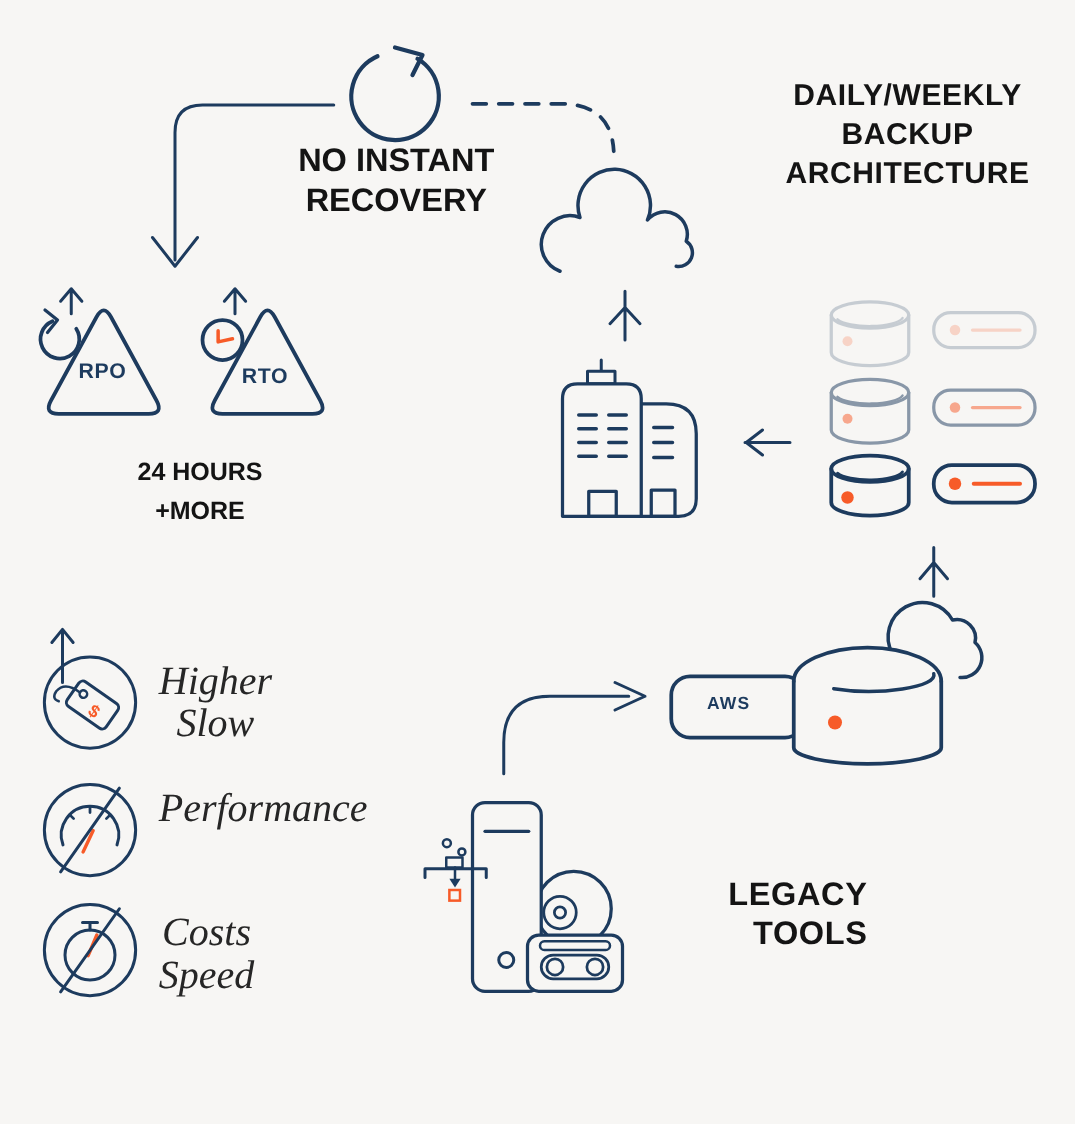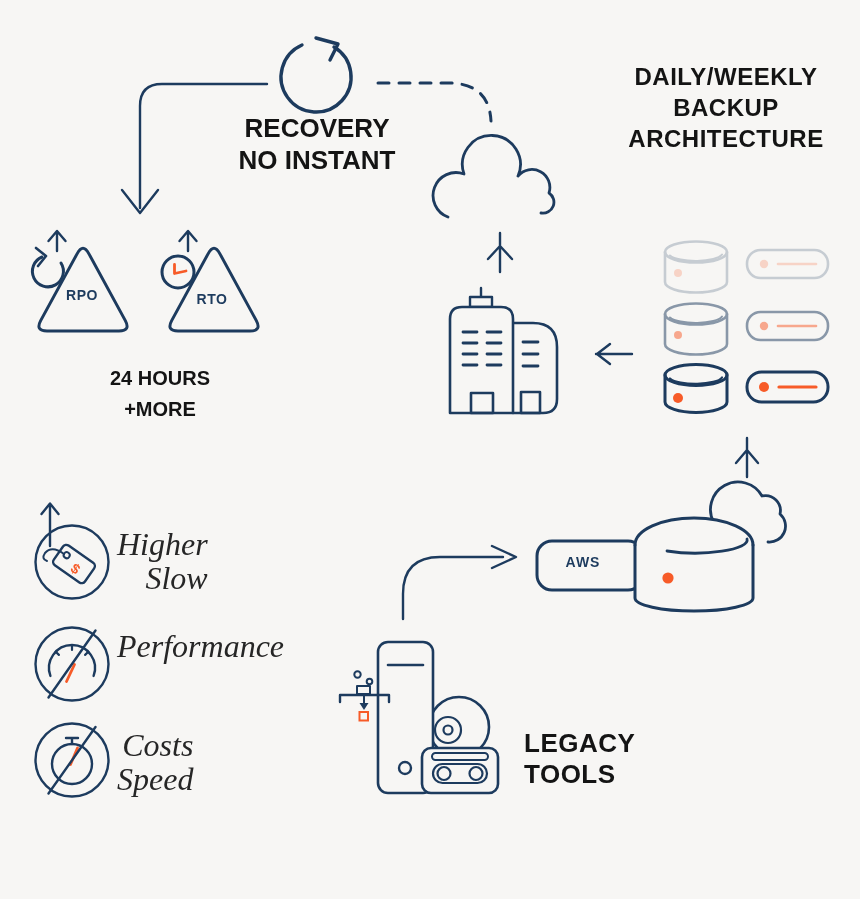--- a/index.html
+++ b/index.html
@@ -192,8 +192,8 @@
 </div>
 
 <div class="label recovery">
+  <div>NO INSTANT</div>
   <div>RECOVERY</div>
-  <div>NO INSTANT</div>
 </div>
 
 <div class="label tri-label rpo">RPO</div>

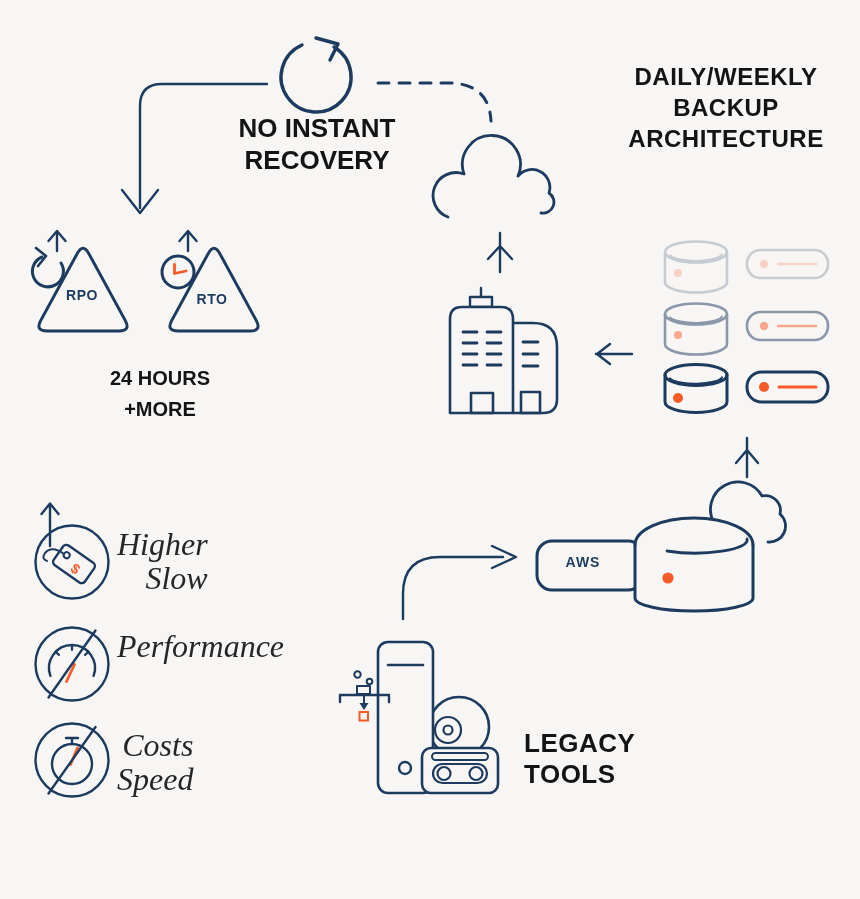--- a/index.html
+++ b/index.html
@@ -17,7 +17,7 @@
   .hours{left:50px;top:363px;width:220px;font-size:20px;line-height:31px;}
   .onprem{left:377px;top:441px;width:240px;font-size:26px;letter-spacing:.5px;}
   .legacy{left:524px;top:728px;width:170px;font-size:26px;line-height:31px;text-align:left;letter-spacing:.5px;}
-  .tri-label{width:52px;font-size:14px;color:var(--navy,#1d3b5e);letter-spacing:.5px;}
+  .tri-label{width:52px;font-size:17px;color:var(--navy,#1d3b5e);letter-spacing:.5px;}
   .rpo{left:56px;top:287px;}
   .rto{left:186px;top:291px;}
   .aws-label{left:534px;top:554px;width:98px;font-size:14px;color:var(--navy,#1d3b5e);letter-spacing:1px;}

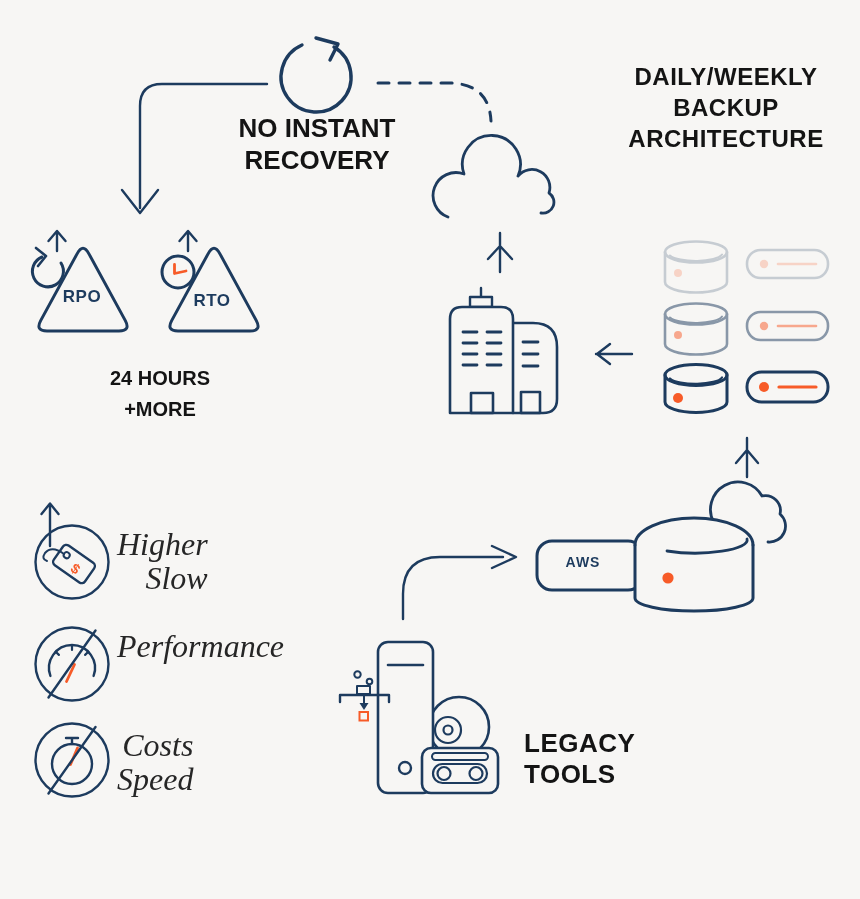--- a/index.html
+++ b/index.html
@@ -21,8 +21,8 @@
   .rpo{left:56px;top:287px;}
   .rto{left:186px;top:291px;}
   .aws-label{left:534px;top:554px;width:98px;font-size:14px;color:var(--navy,#1d3b5e);letter-spacing:1px;}
-  .serif{position:absolute;left:117px;font-family:"Liberation Serif",serif;font-style:italic;font-weight:400;
-         font-size:32px;line-height:34px;color:#262626;text-align:right;}
+  .serif{position:absolute;left:127px;font-family:"Liberation Serif",serif;font-style:italic;font-weight:400;
+         font-size:32px;line-height:34px;color:#262626;text-align:center;}
   .hc{top:527px;} .lp{top:629px;} .ss{top:728px;}
 </style>
 </head>

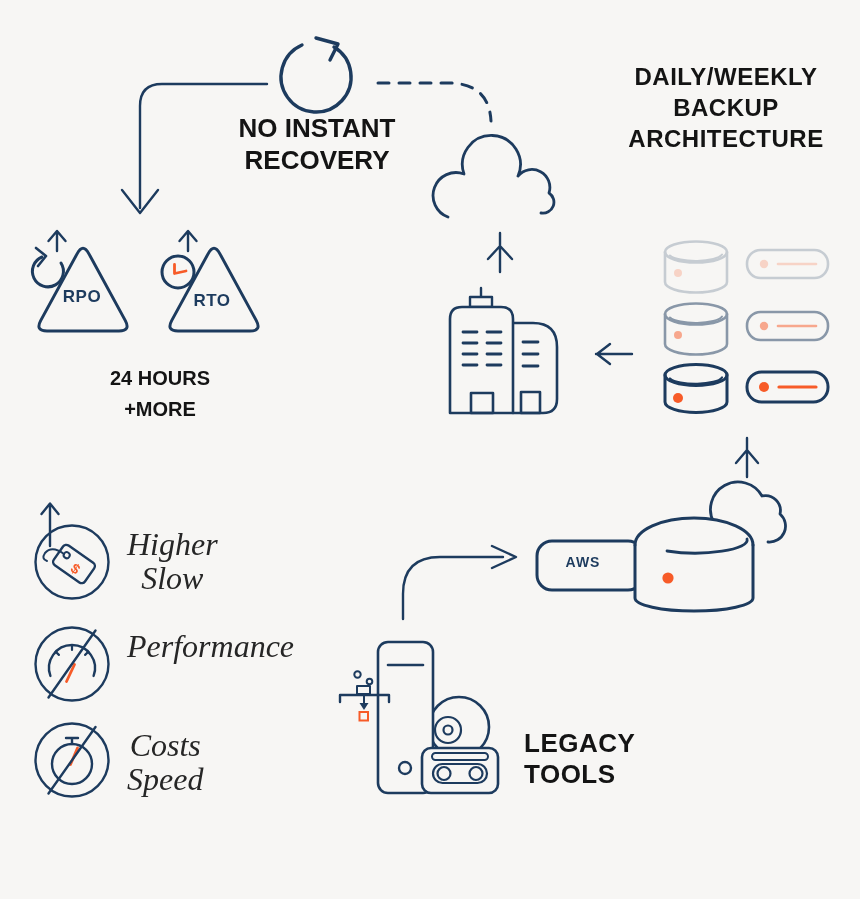--- a/index.html
+++ b/index.html
@@ -16,7 +16,7 @@
   .recovery{left:206px;top:112px;width:222px;font-size:26px;line-height:32px;}
   .hours{left:50px;top:363px;width:220px;font-size:20px;line-height:31px;}
   .onprem{left:377px;top:441px;width:240px;font-size:26px;letter-spacing:.5px;}
-  .legacy{left:524px;top:728px;width:170px;font-size:26px;line-height:31px;text-align:left;letter-spacing:.5px;}
+  .legacy{left:524px;top:700px;width:170px;font-size:26px;line-height:31px;text-align:right;letter-spacing:.5px;}
   .tri-label{width:52px;font-size:17px;color:var(--navy,#1d3b5e);letter-spacing:.5px;}
   .rpo{left:56px;top:287px;}
   .rto{left:186px;top:291px;}

